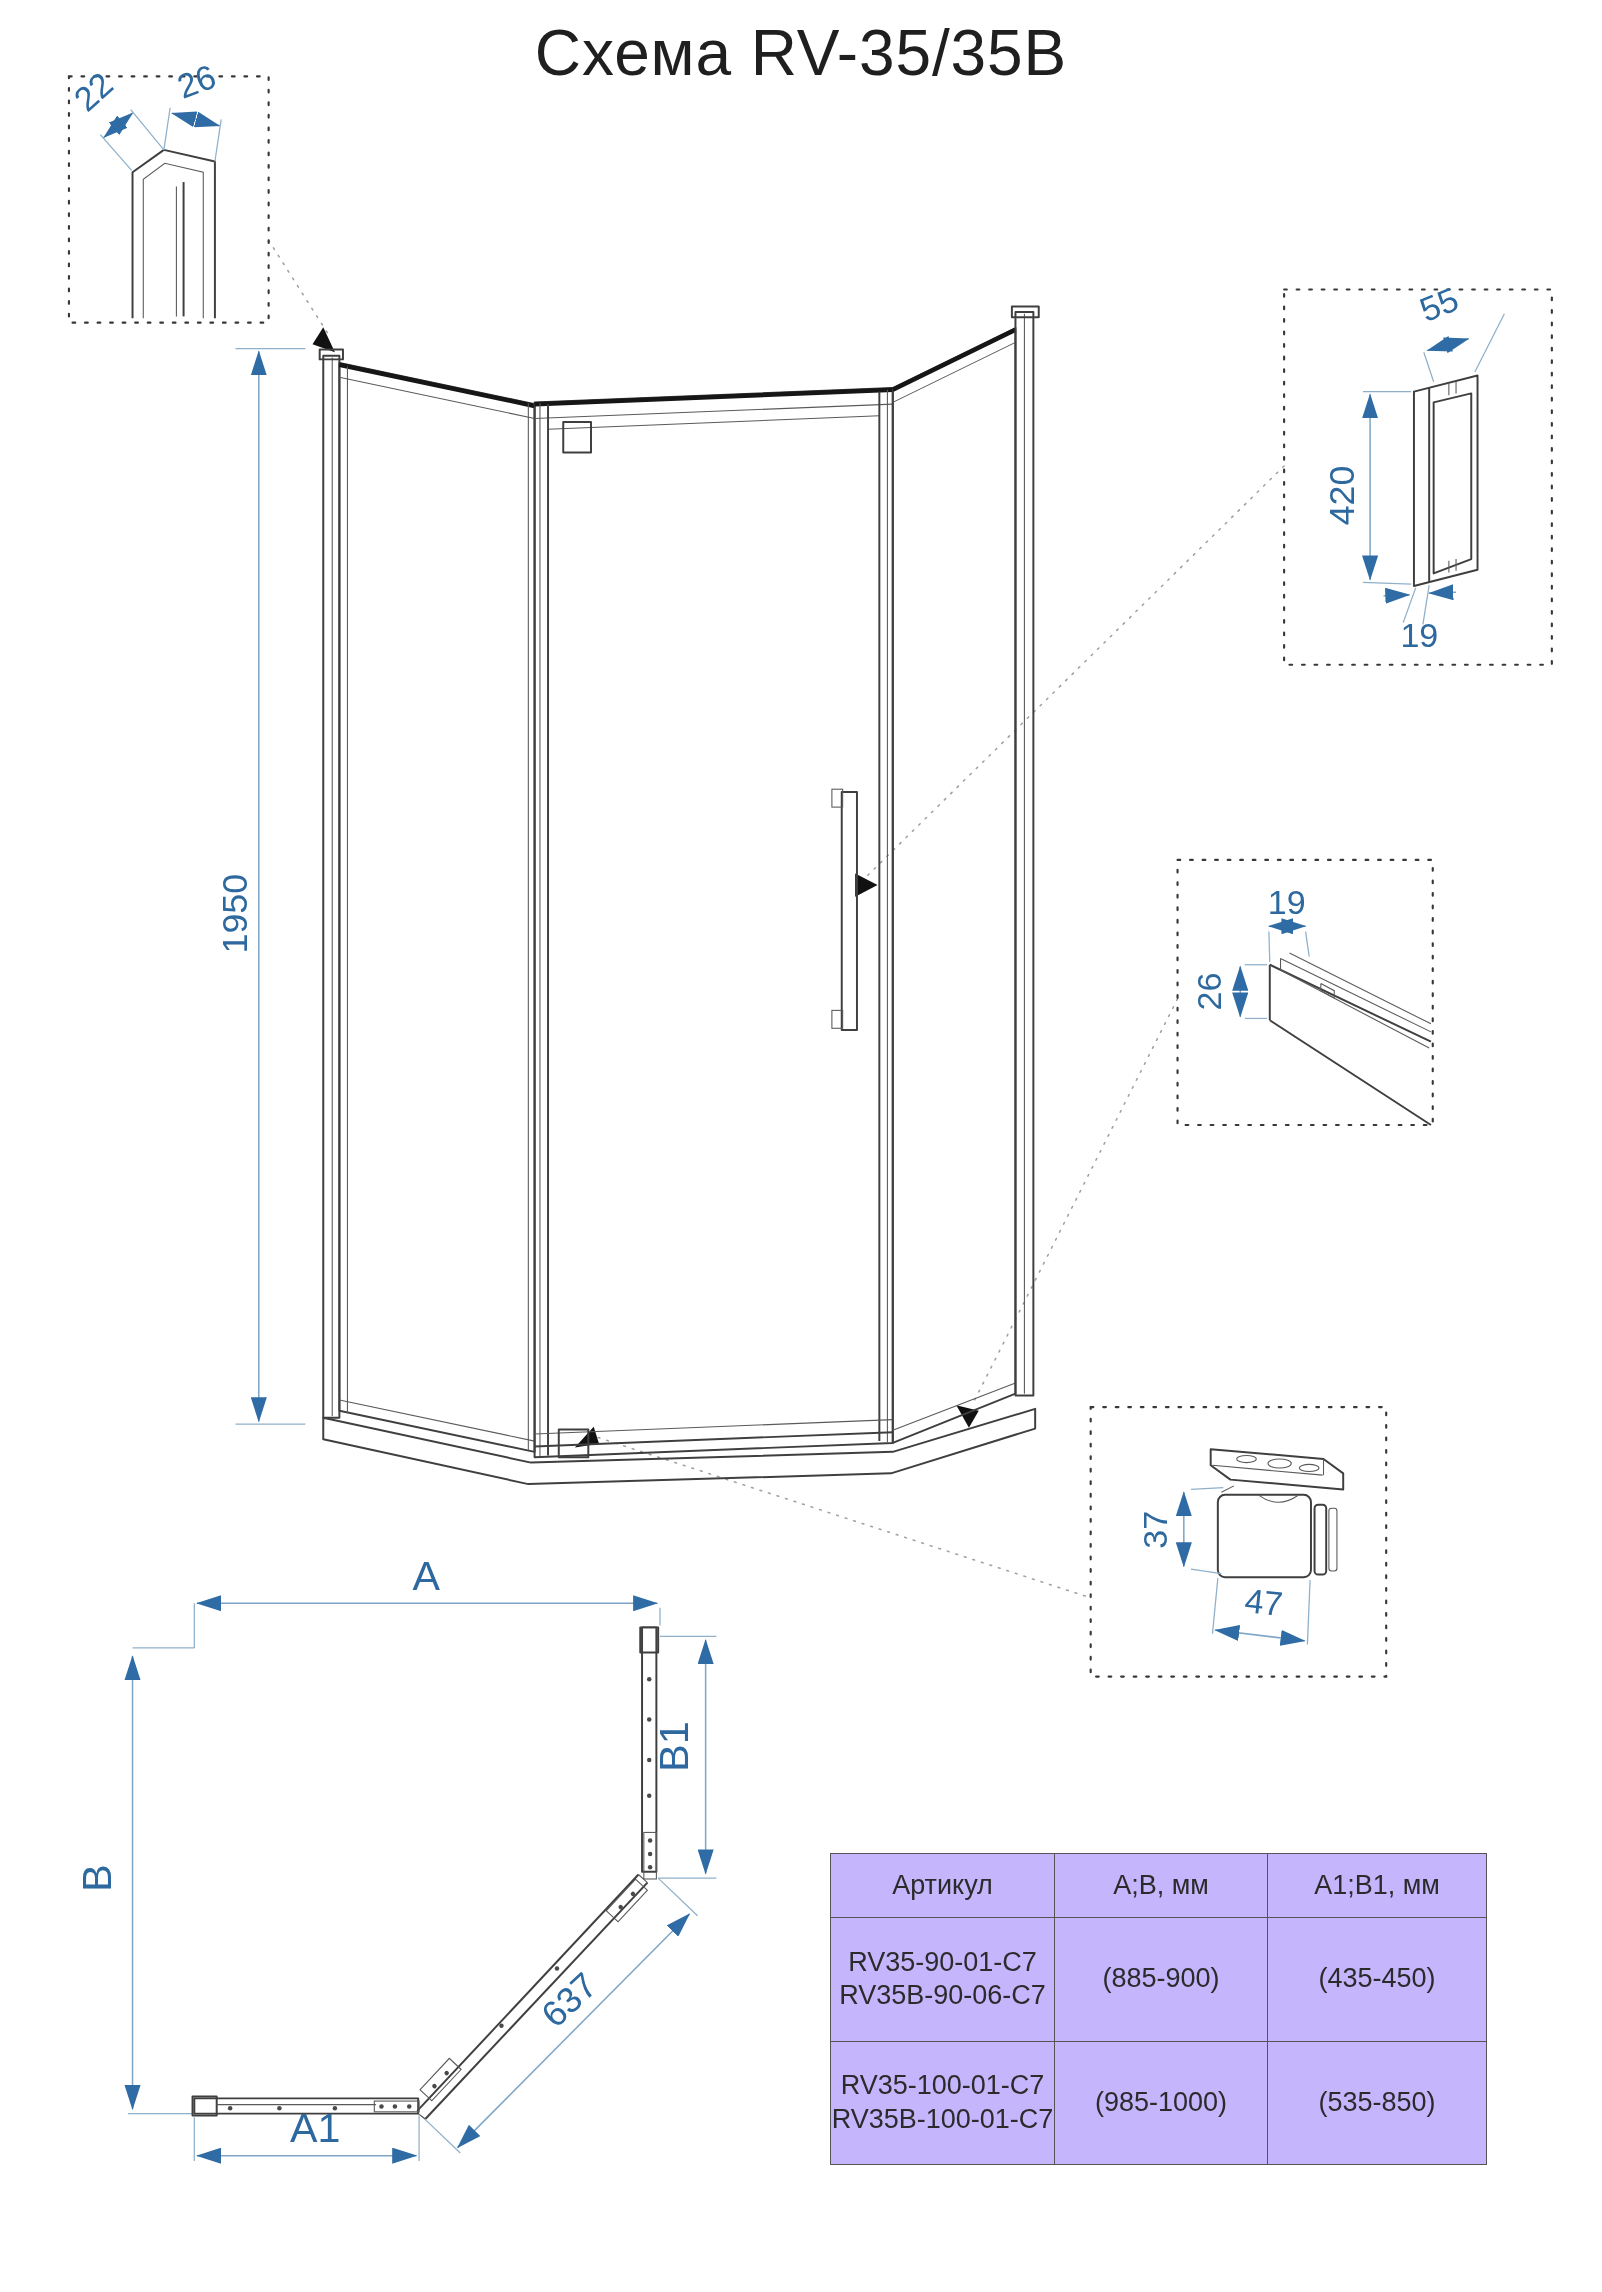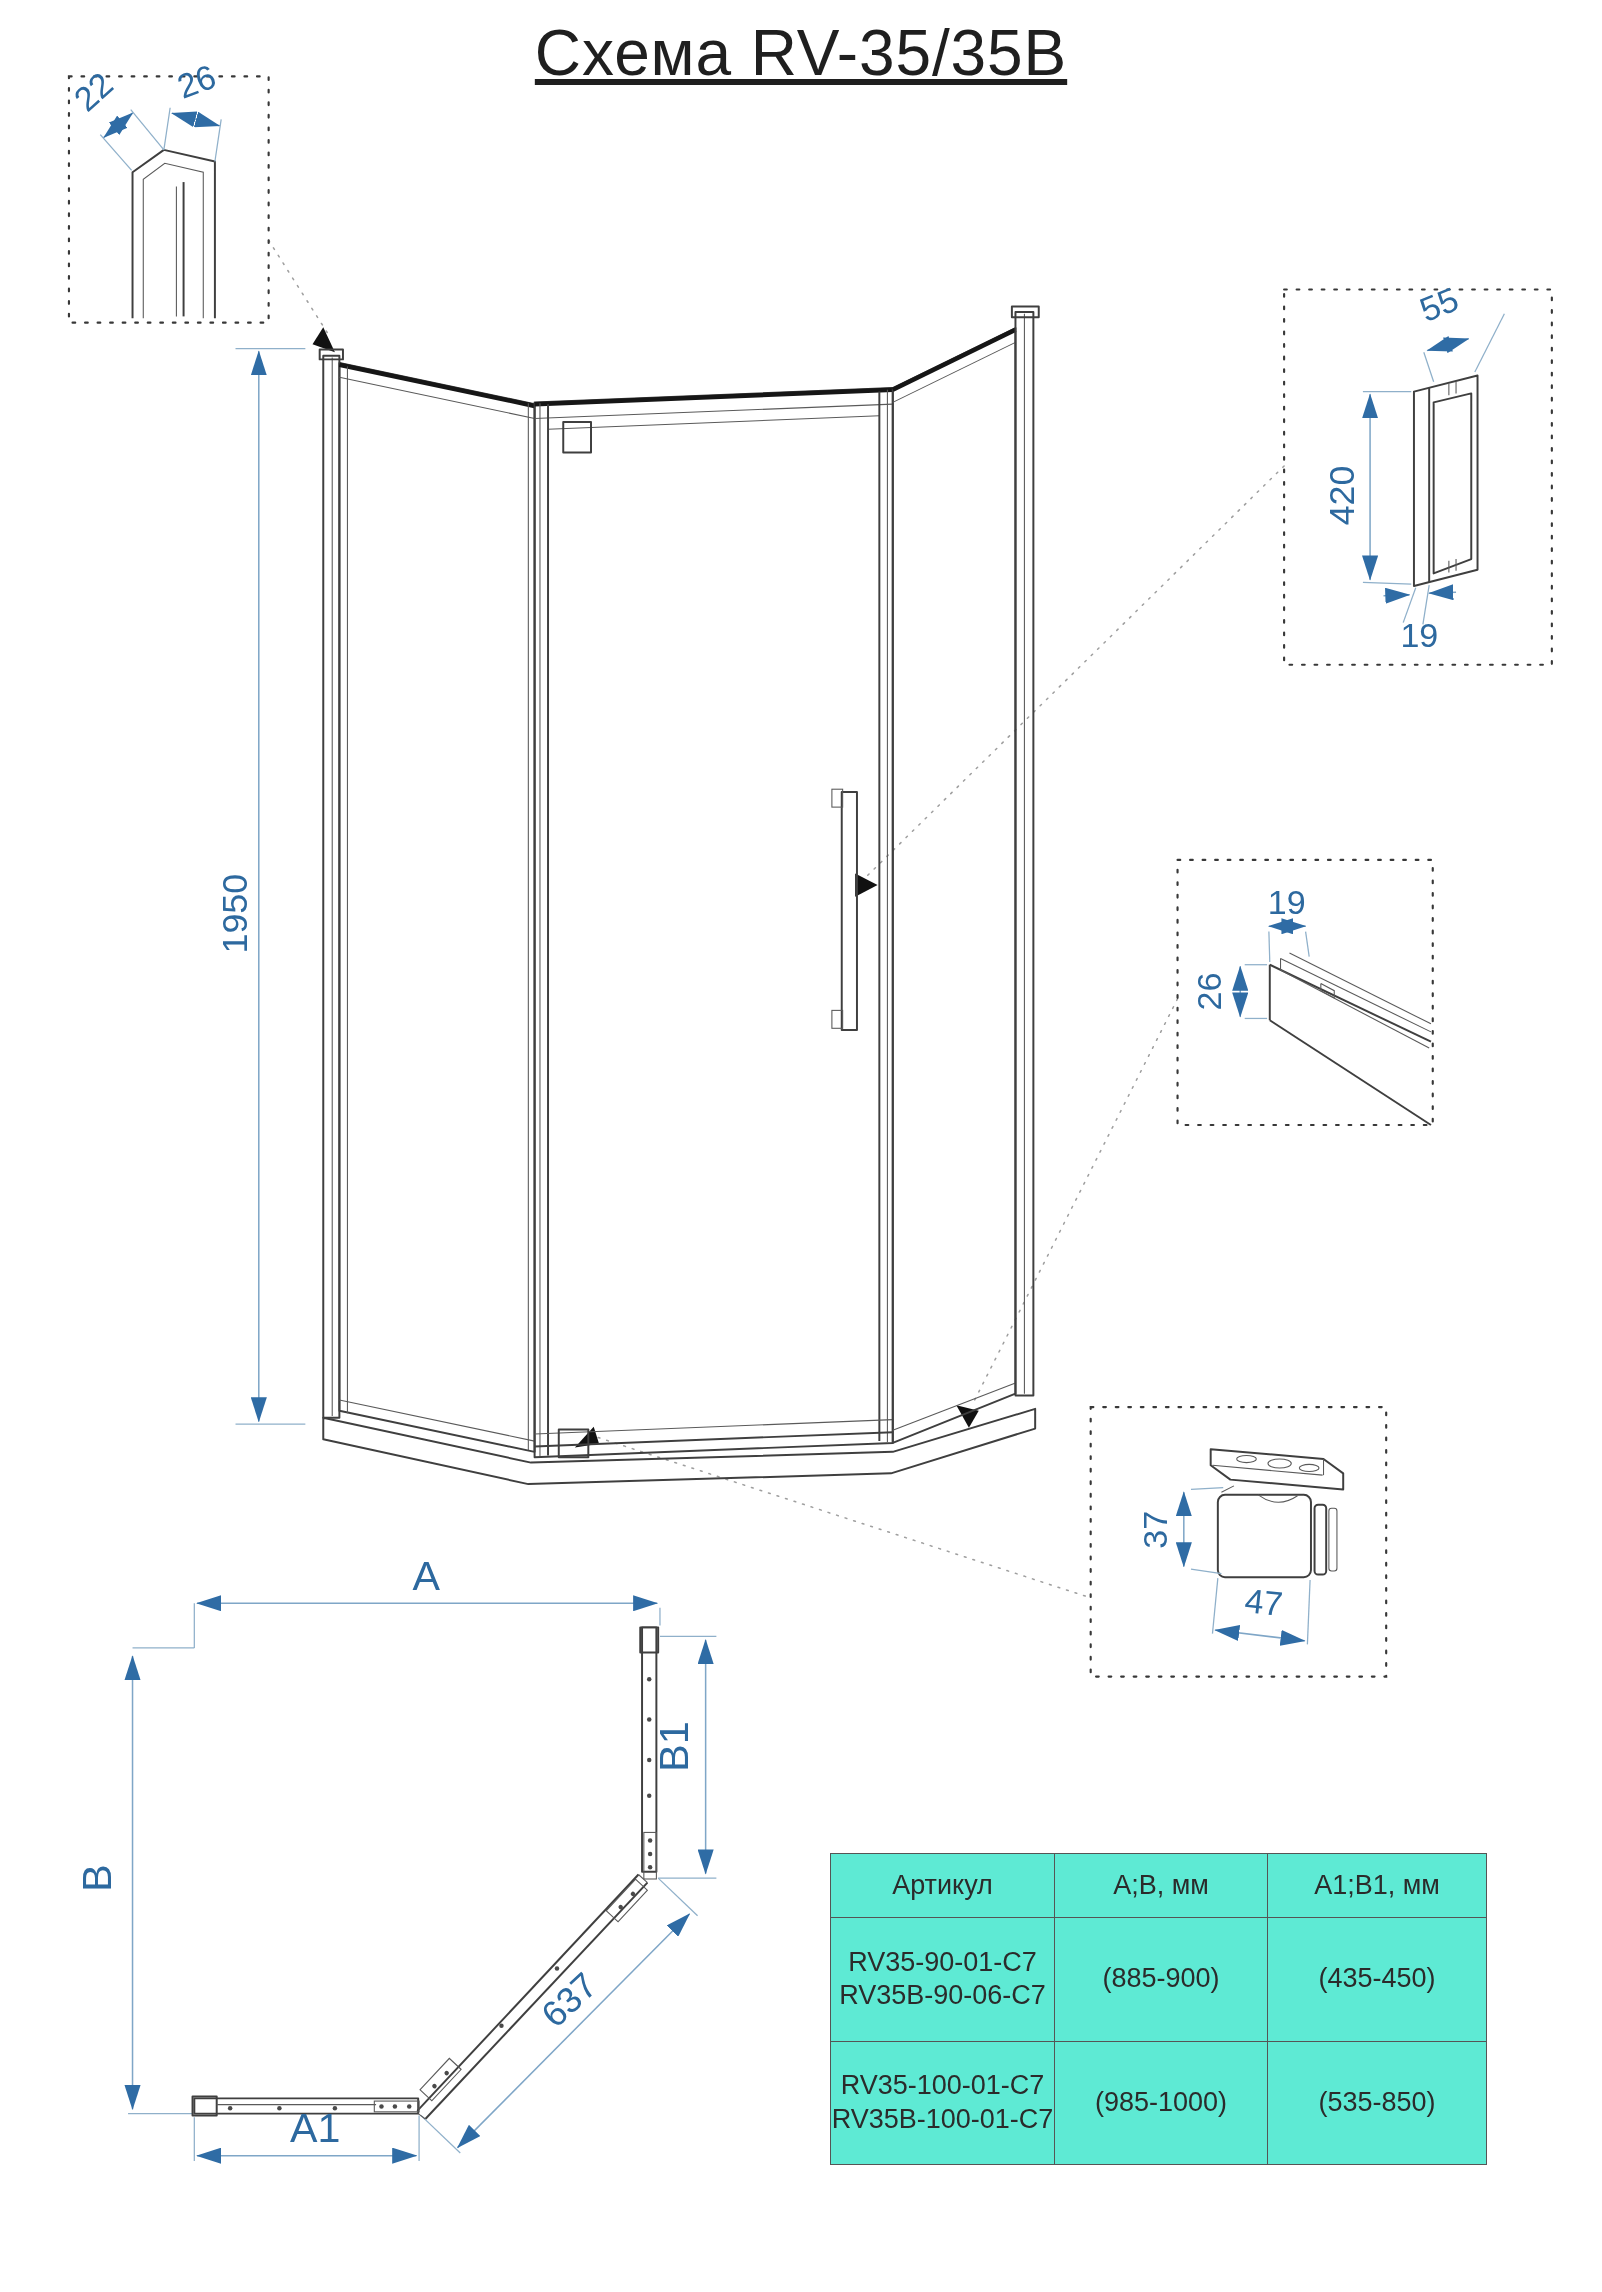--- a/index.html
+++ b/index.html
@@ -6,7 +6,7 @@
   .page{position:relative;width:1602px;height:2293px;background:#ffffff;overflow:hidden;
         font-family:"Liberation Sans", sans-serif;}
   .title{position:absolute;left:0;top:16px;width:1602px;text-align:center;
-         font-size:64px;font-weight:400;color:#1f1f1f;letter-spacing:0.9px;margin:0;text-decoration:underline;}
+         font-size:64px;font-weight:400;color:#1f1f1f;letter-spacing:0.9px;margin:0;}
   svg.drawing{position:absolute;left:0;top:0;}
   svg text{font-family:"Liberation Sans", sans-serif;}
 

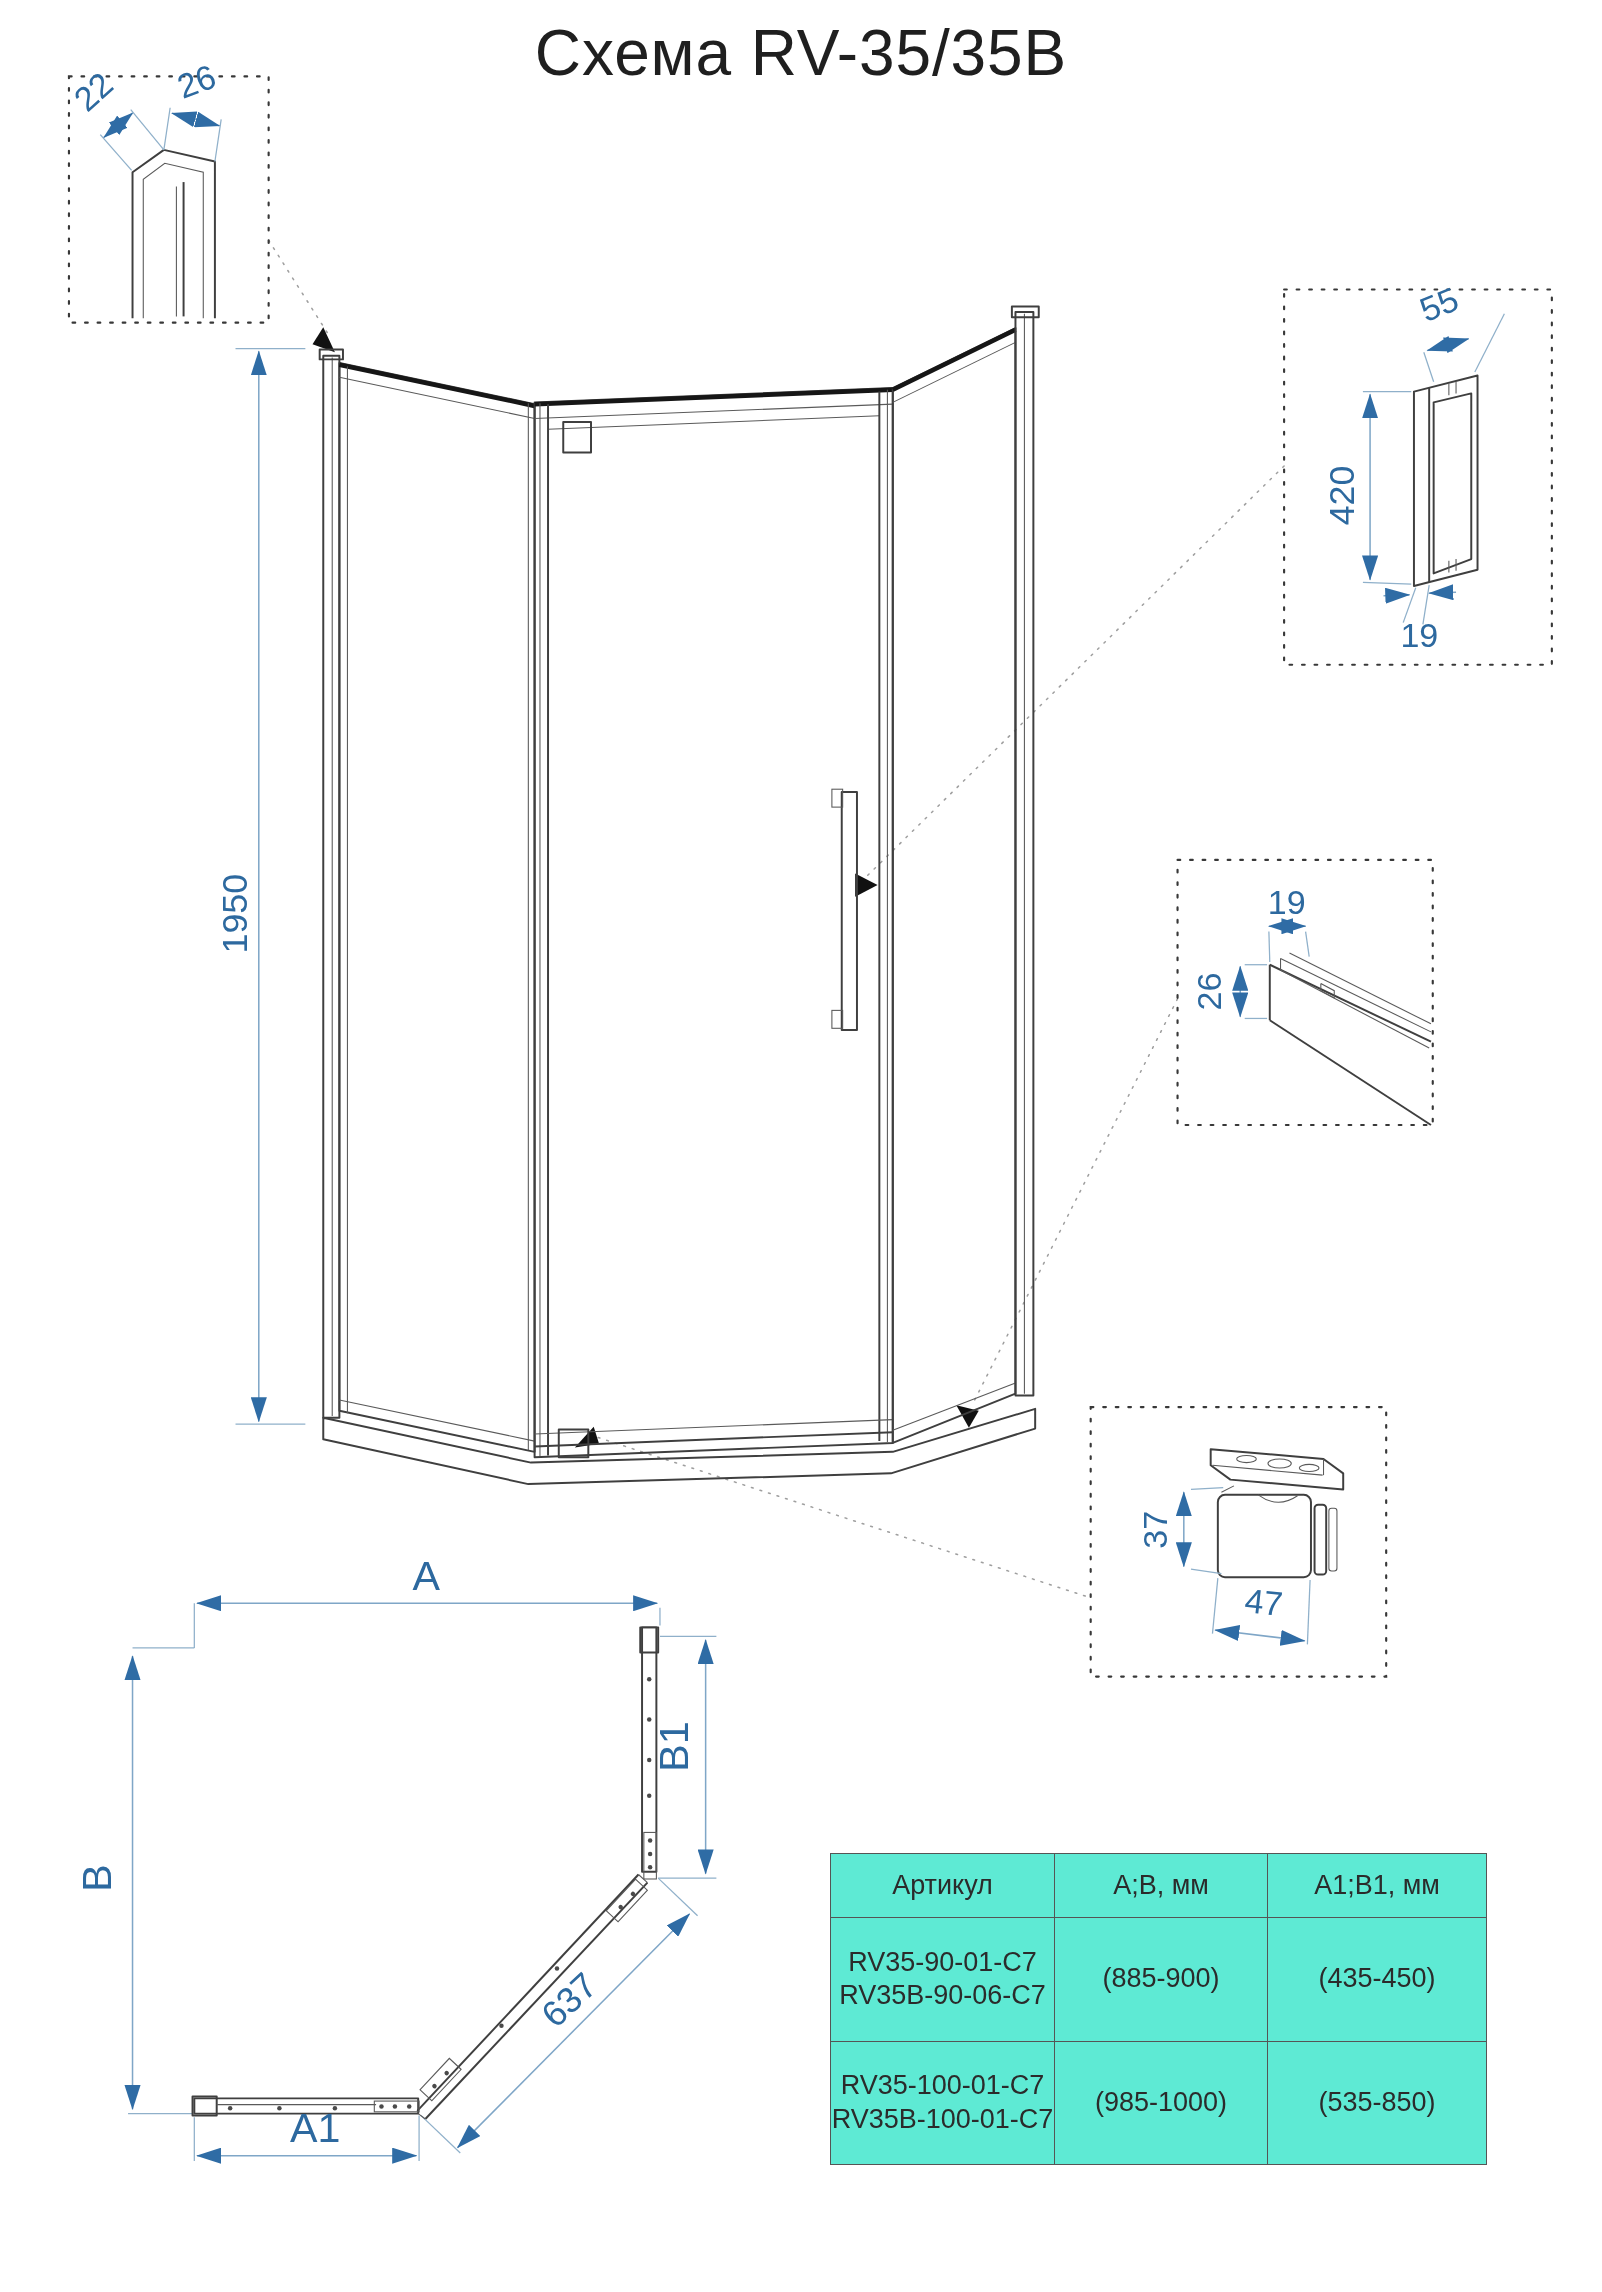--- a/index.html
+++ b/index.html
@@ -28,7 +28,7 @@
 
   
   .size-table{position:absolute;left:830px;top:1853px;width:656px;height:312px;
-              border-collapse:collapse;table-layout:fixed;background:#5eead4;}
+              border-collapse:collapse;table-layout:fixed;background:#c4b5fd;}
   .size-table th,.size-table td{border:1.8px solid #555;text-align:center;vertical-align:middle;
               font-size:27px;font-weight:400;color:#2b2b2b;padding:0;line-height:1.25;}
   .size-table th{height:63px;}

